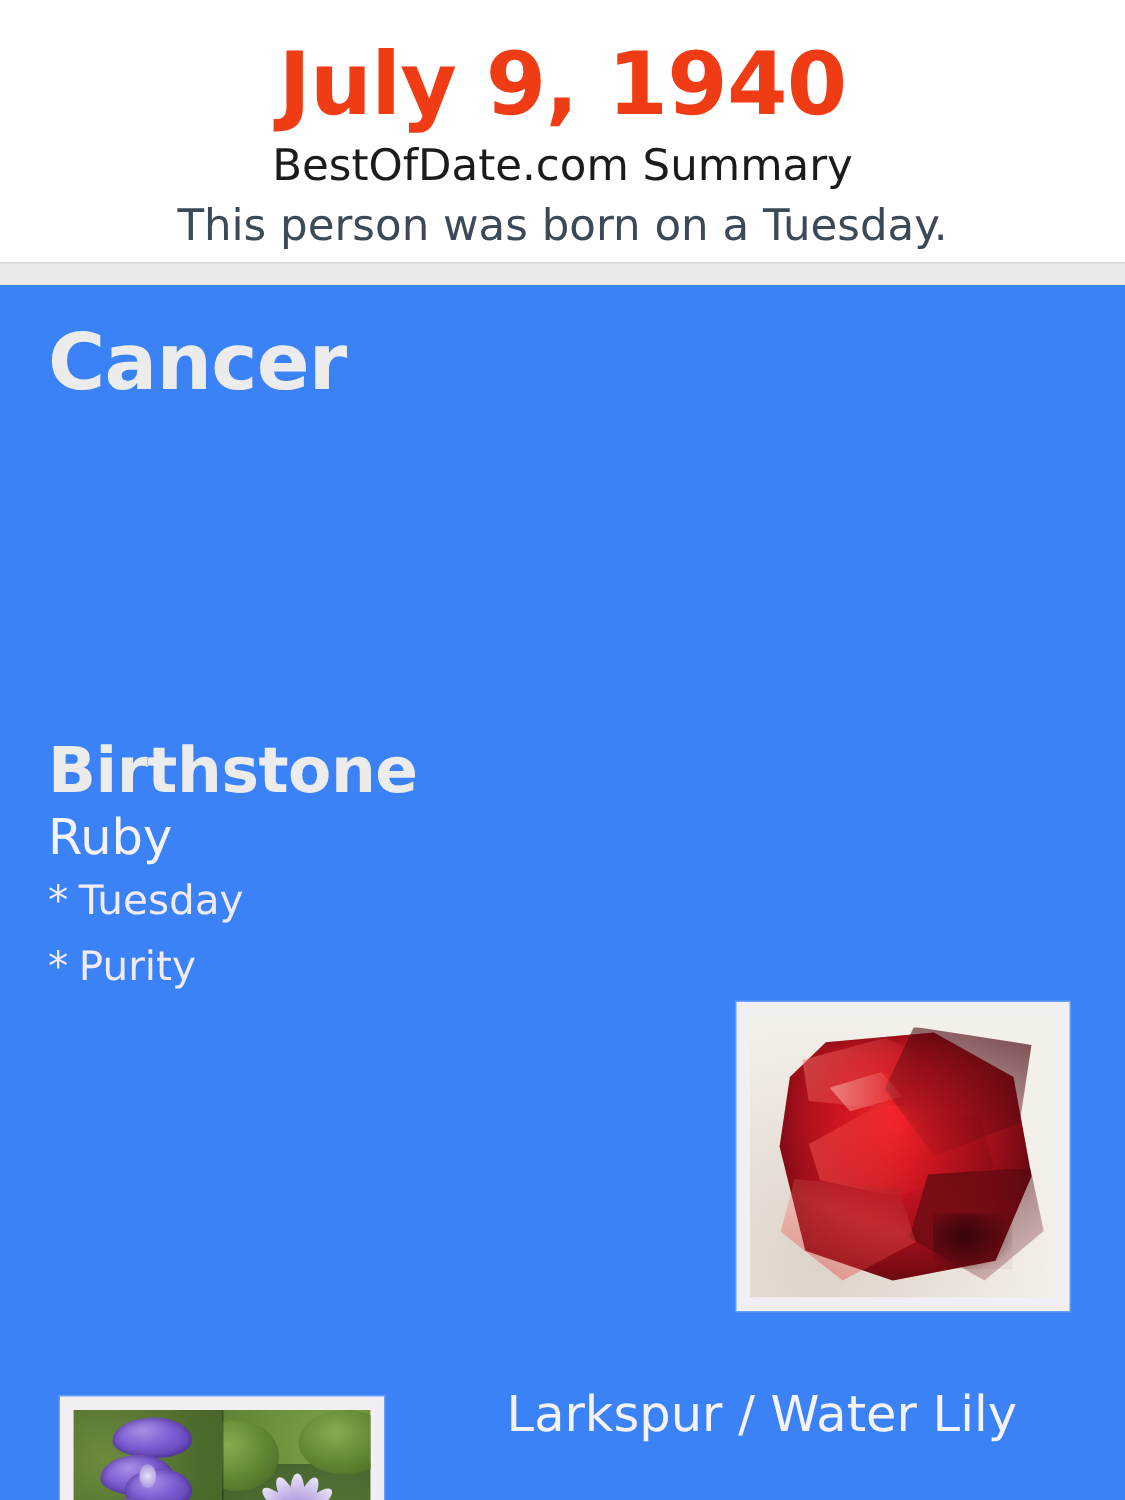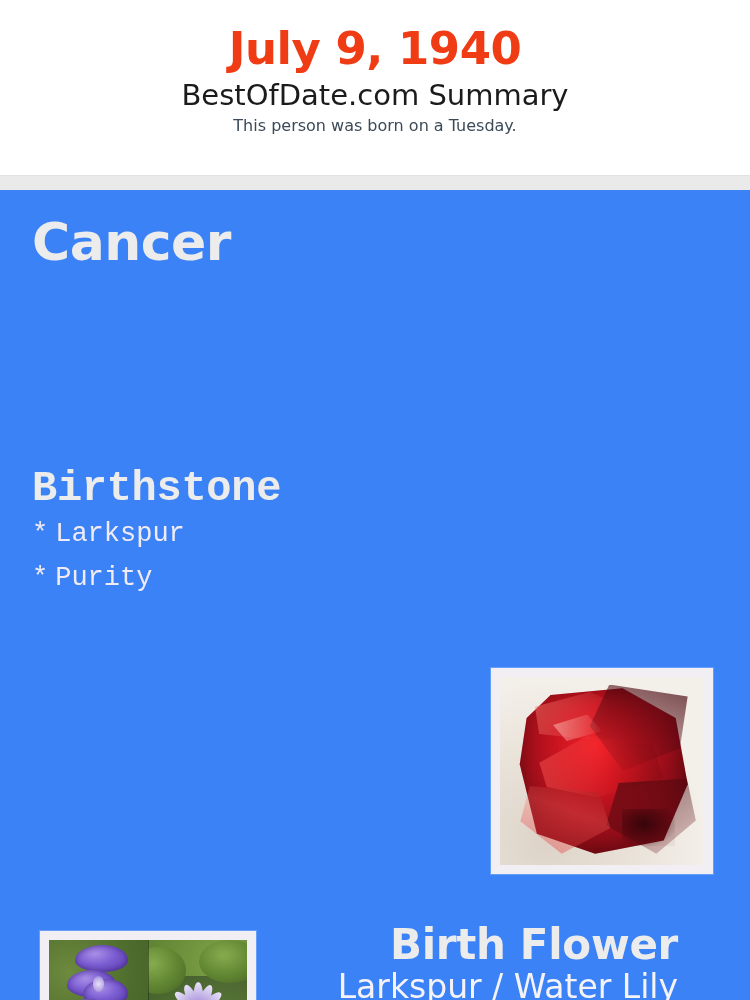--- a/index.html
+++ b/index.html
@@ -21,7 +21,7 @@
   }
   .header-date{
     font-family:"DejaVu Sans", sans-serif;
-    font-size:45px;
+    font-size:58px;
     font-weight:bold;
     color:#f03c14;
     line-height:1.18;

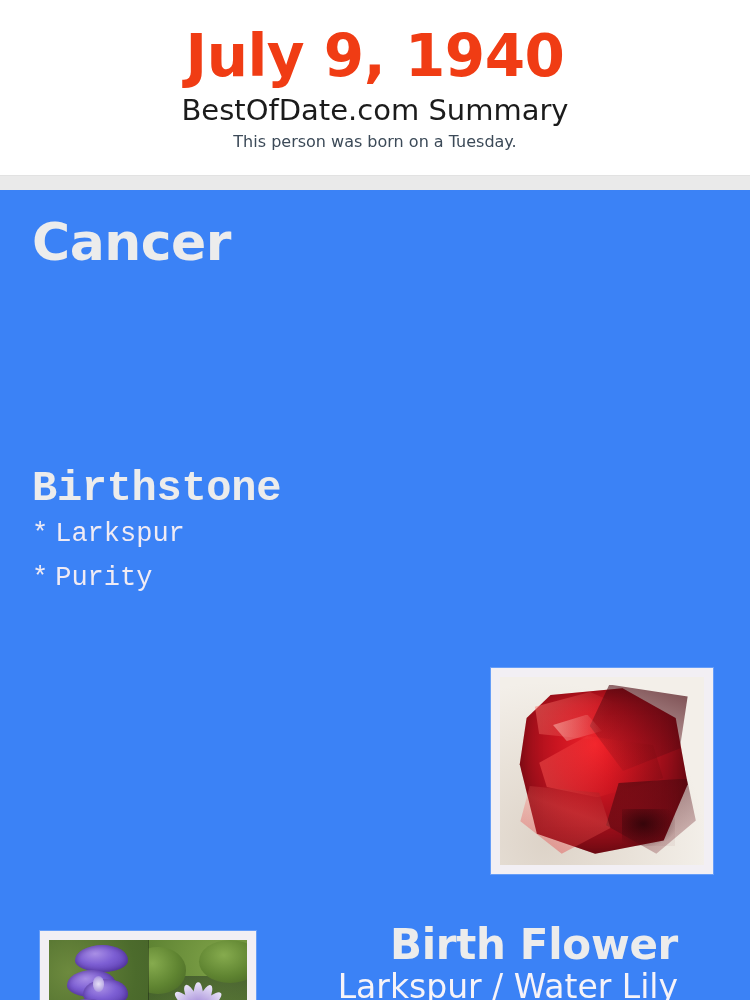--- a/index.html
+++ b/index.html
@@ -35,7 +35,7 @@
     font-weight:normal;
   }
   .header-sub{
-    font-size:16px;
+    font-size:29px;
     color:#3c4a58;
     line-height:1.3;
     margin-top:2px;

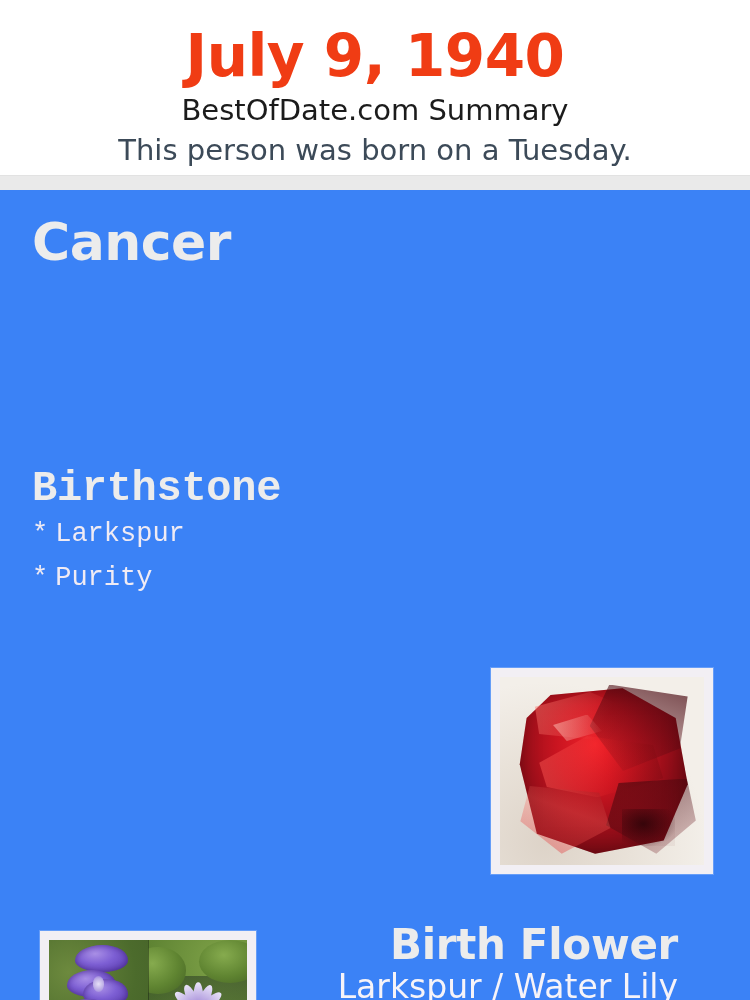--- a/index.html
+++ b/index.html
@@ -75,9 +75,8 @@
   .stone-block{
     position:absolute;
     left:32px;
-    top:277px;
+    top:302px;
     width:430px;
-    font-family:Liberation Mono, monospace;
   }
   .block-title{
     font-size:42px;

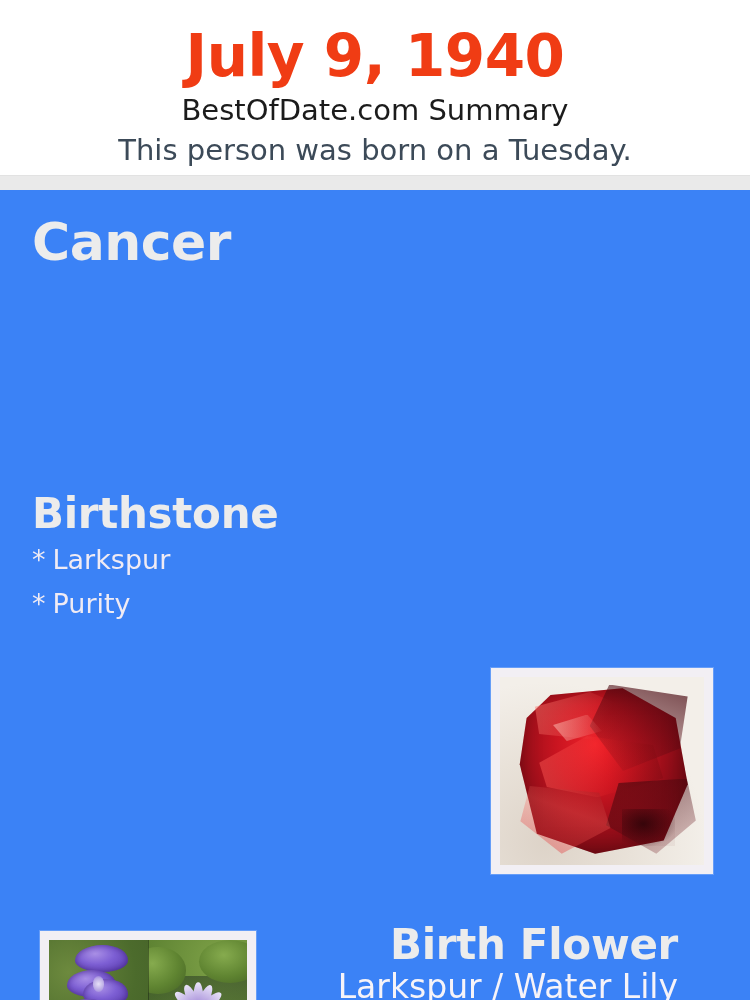--- a/index.html
+++ b/index.html
@@ -228,6 +228,7 @@
 
   <div class="stone-block">
     <div class="block-title">Birthstone</div>
+    <div class="block-value">Ruby</div>
     <ul class="trait-list">
       <li>
         <span class="trait-star">*</span><span>Larkspur</span>

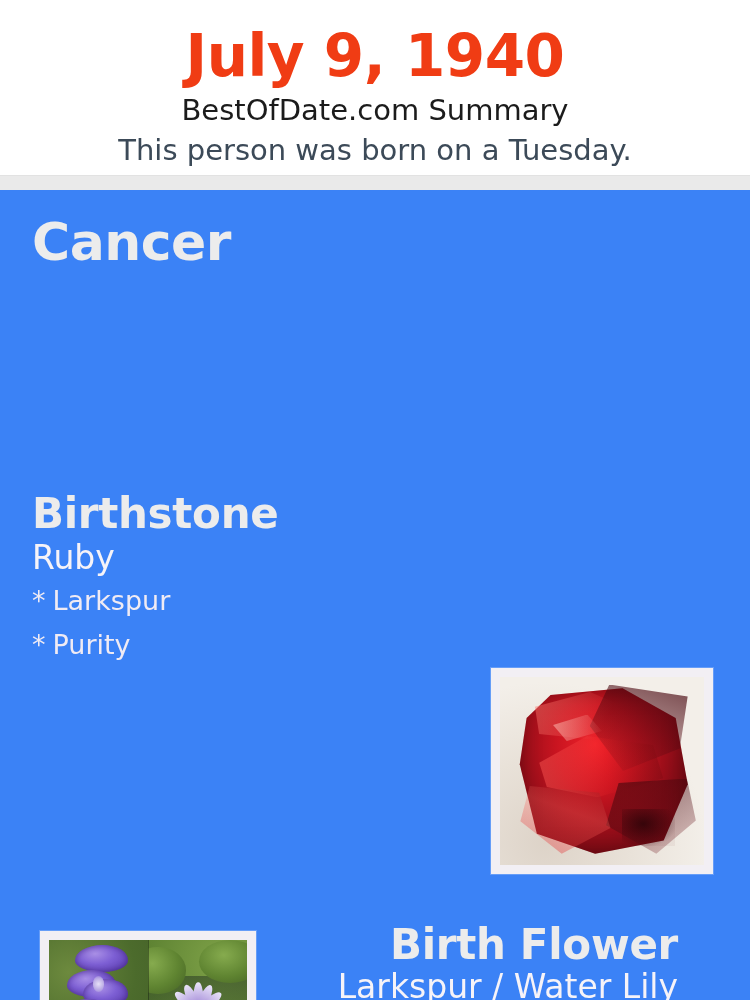--- a/index.html
+++ b/index.html
@@ -231,7 +231,7 @@
     <div class="block-value">Ruby</div>
     <ul class="trait-list">
       <li>
-        <span class="trait-star">*</span><span>Larkspur</span>
+        <span class="trait-star">*</span><span>Tuesday</span>
       </li>
       <li>
         <span class="trait-star">*</span><span>Purity</span>

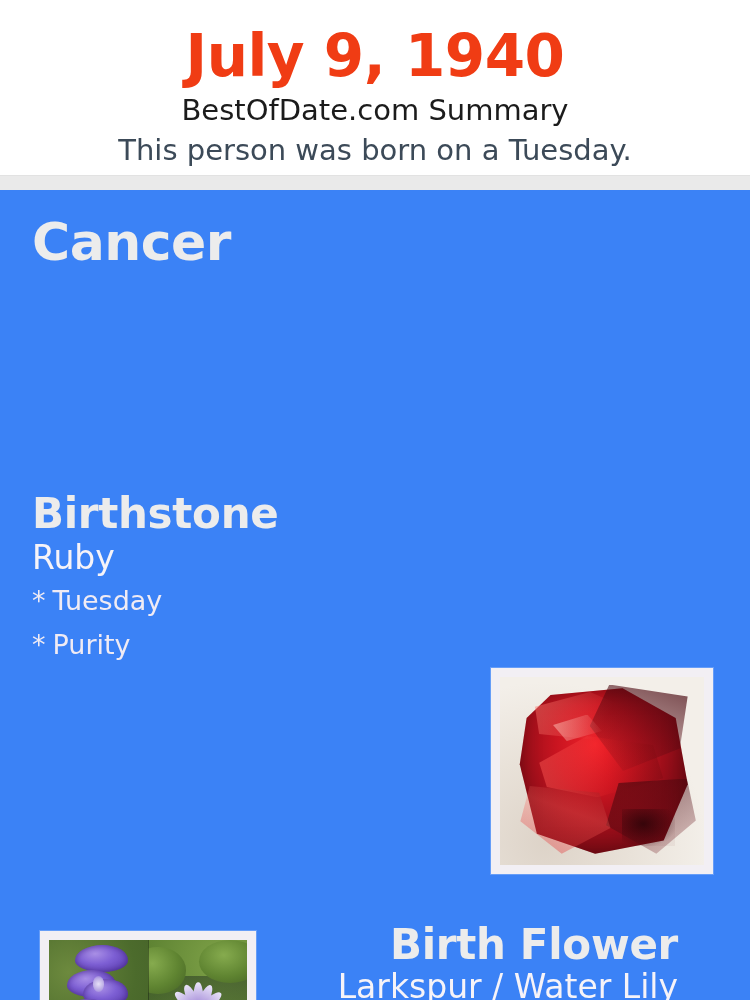--- a/index.html
+++ b/index.html
@@ -299,7 +299,6 @@
   </div>
 
   <div class="flower-block">
-    <div class="block-title">Birth Flower</div>
     <div class="block-value">Larkspur / Water Lily</div>
 
   </div>

